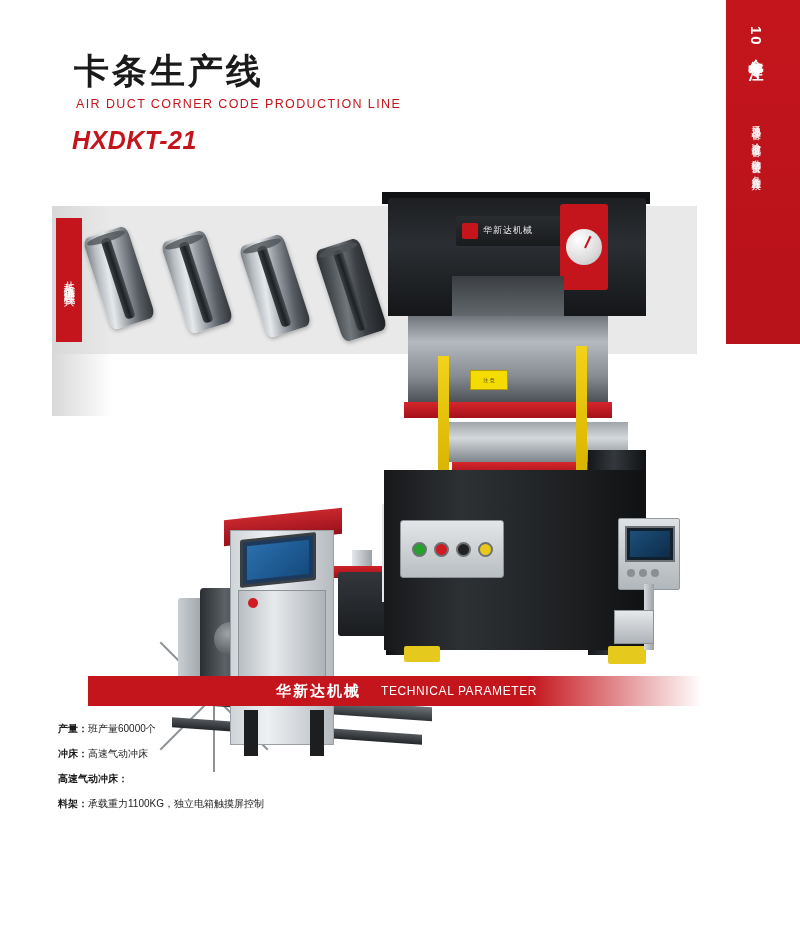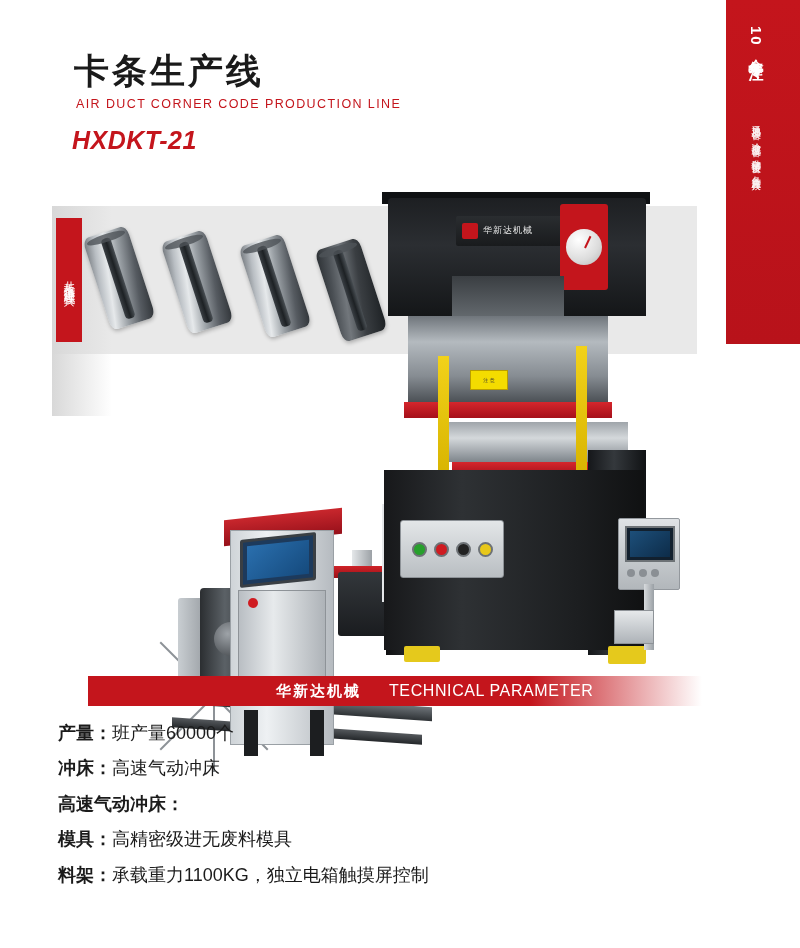--- a/index.html
+++ b/index.html
@@ -389,7 +389,7 @@
     margin-left: 188px;
   }
   .param-band .en {
-    color: #fff; font-size: 16px; letter-spacing: .6px; margin-left: 28px;
+    color: #fff; font-size: 12px; letter-spacing: .6px; margin-left: 20px;
   }
 
   

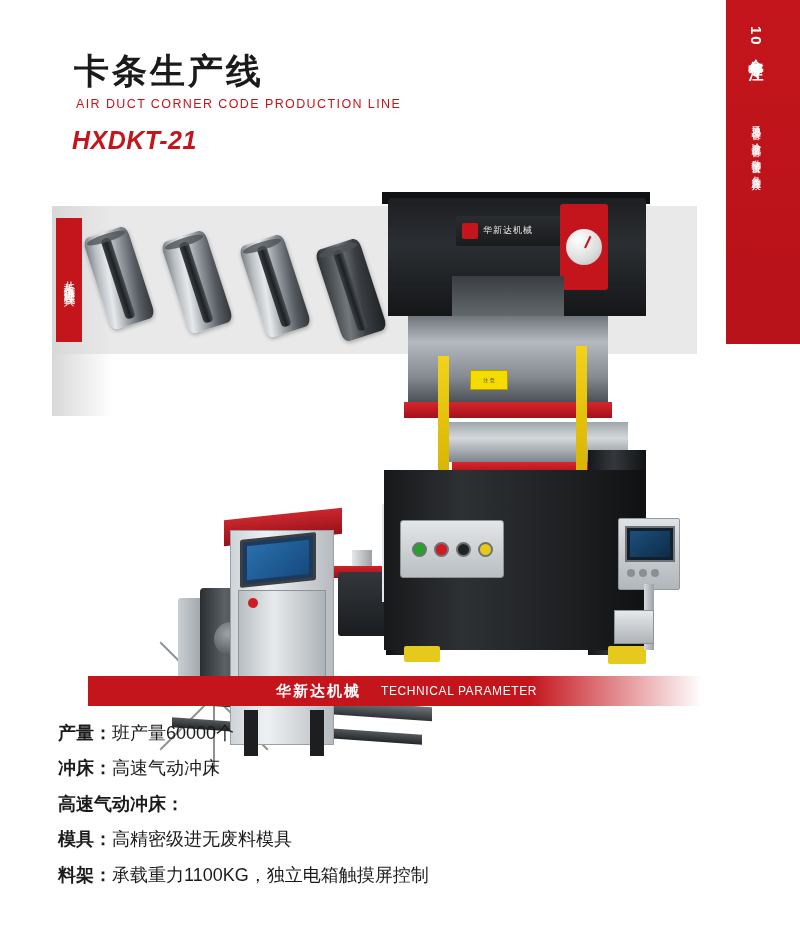--- a/index.html
+++ b/index.html
@@ -403,7 +403,7 @@
     display: flex;
     align-items: baseline;
     margin-bottom: 12px;
-    font-size: 18px;
+    font-size: 10px;
     color: #1b1b1b;
     line-height: 1.3;
   }

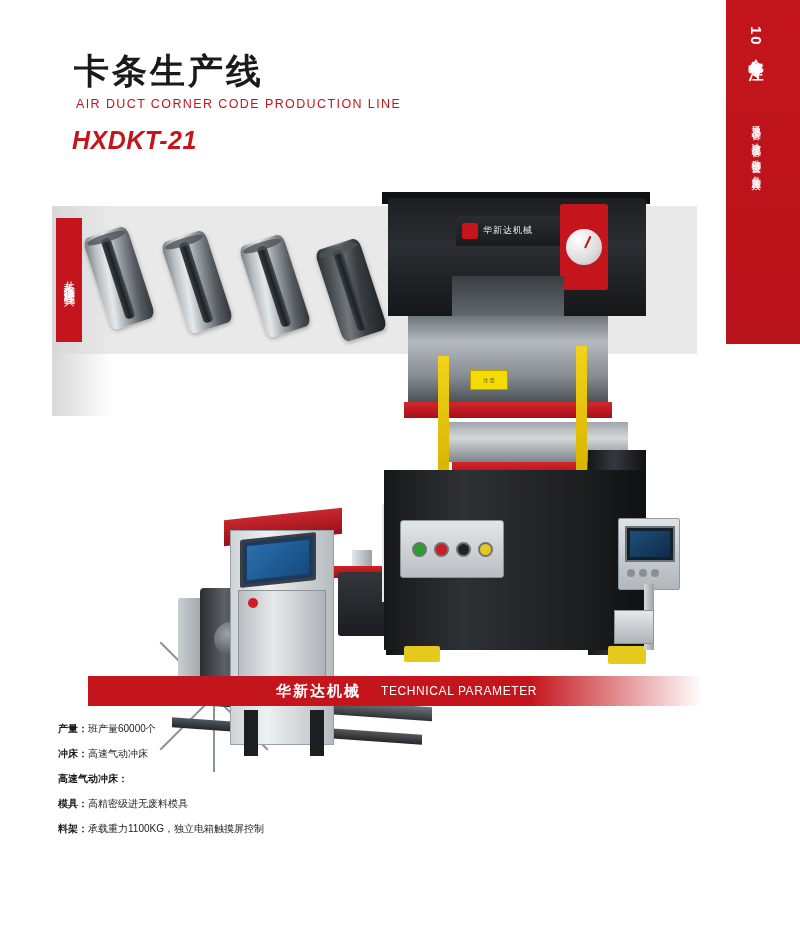--- a/index.html
+++ b/index.html
@@ -546,10 +546,6 @@
     <span class="spec-label">高速气动冲床：</span>
   </div>
   <div class="spec-row">
-    <span class="spec-label">模具：</span>
-    <span class="spec-value">高精密级进无废料模具</span>
-  </div>
-  <div class="spec-row">
     <span class="spec-label">料架：</span>
     <span class="spec-value">承载重力1100KG，独立电箱触摸屏控制</span>
   </div>

